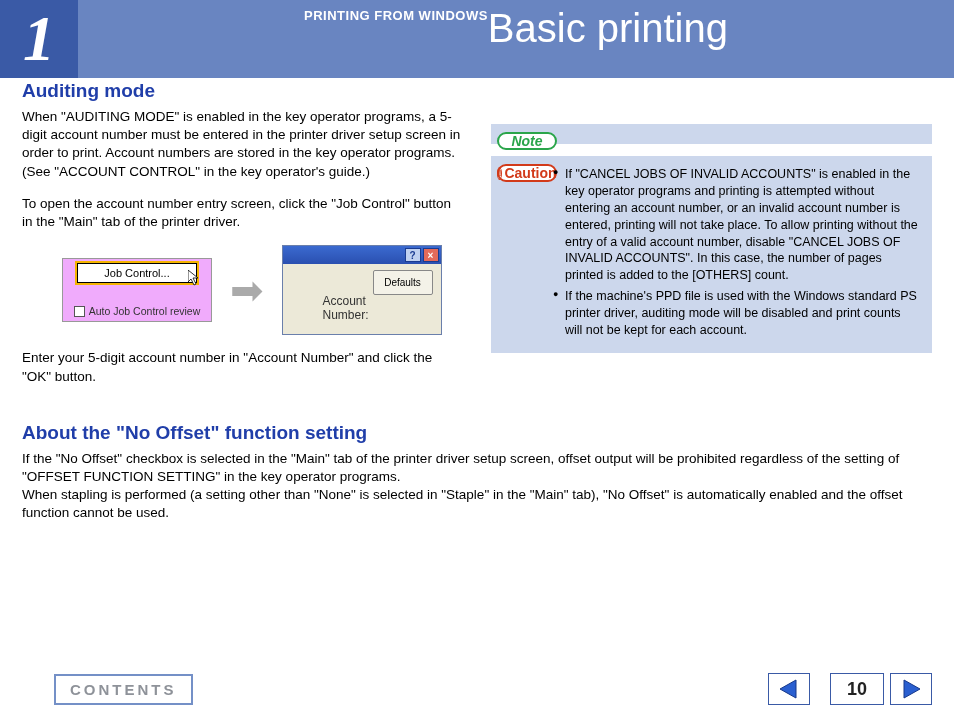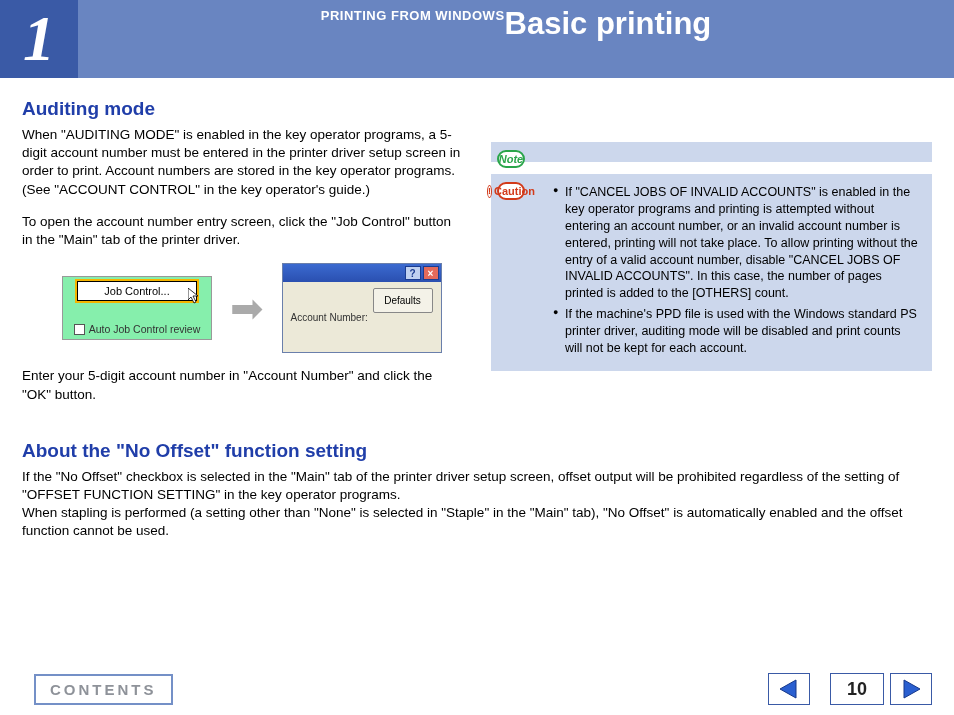--- a/index.html
+++ b/index.html
@@ -44,8 +44,8 @@
     letter-spacing: 0.5px;
   }
   .header-title {
-    font-size: 31px;
-    font-weight: bold;
+    font-size: 40px;
+    font-weight: normal;
     line-height: 1;
   }
   .header-part {

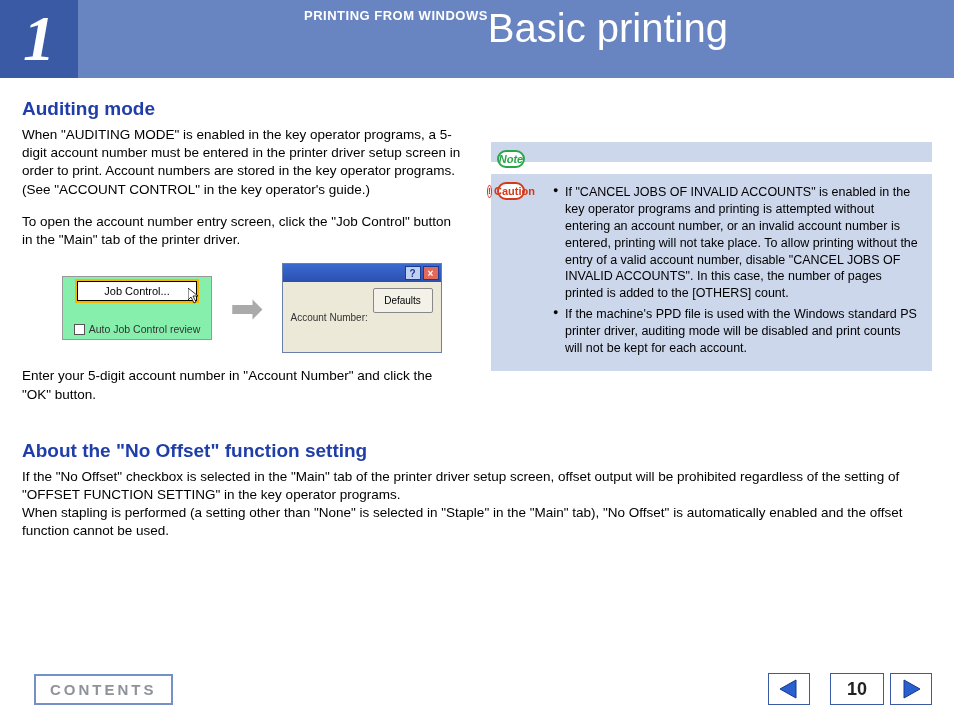--- a/index.html
+++ b/index.html
@@ -57,7 +57,7 @@
     padding-bottom: 10px;
   }
   .content {
-    padding: 20px 22px 0 22px;
+    padding: 2px 22px 0 22px;
   }
   .two-col {
     display: flex;

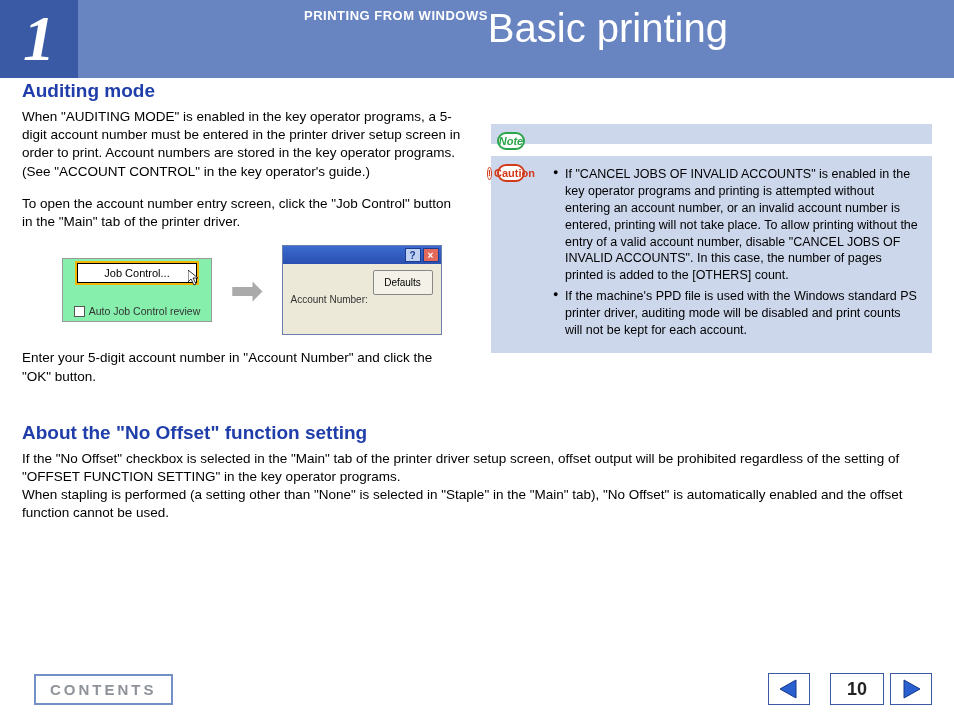--- a/index.html
+++ b/index.html
@@ -155,11 +155,11 @@
   }
   .callout-badge {
     position:absolute; left:6px; top:8px;
-    width:28px; height:18px;
+    width:60px; height:18px;
     border-radius:9px;
     background:#fff;
     display:flex;align-items:center;justify-content:center;
-    font-size:11px;
+    font-size:14px;
     font-style:italic;
     font-weight:bold;
   }

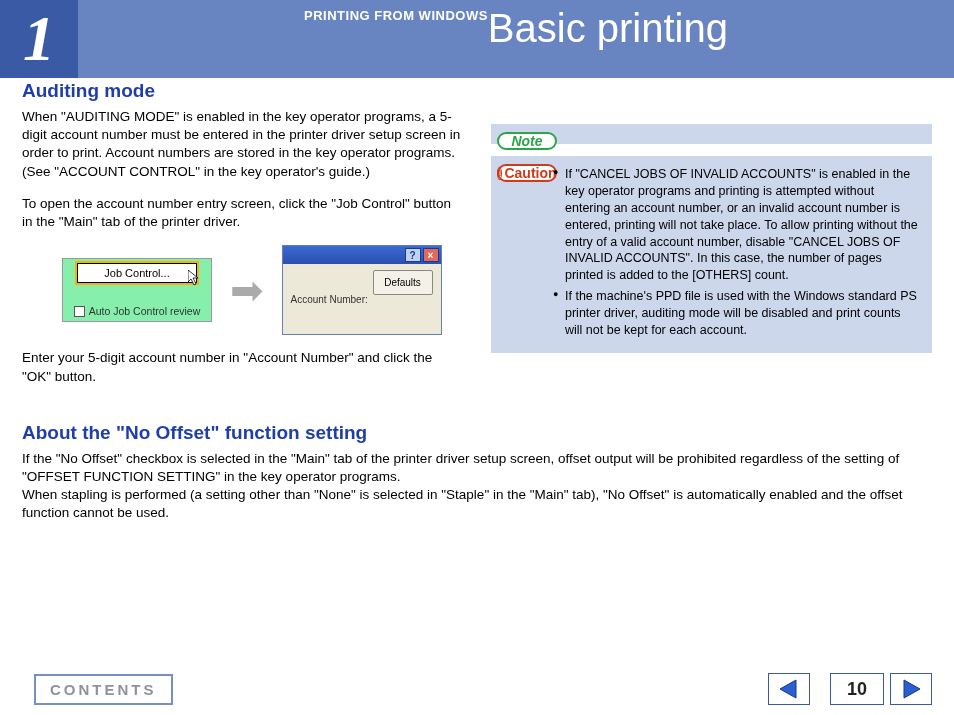--- a/index.html
+++ b/index.html
@@ -86,7 +86,7 @@
   .dlg-left {
     width: 150px;
     height: 64px;
-    background: #86efac;
+    background: #f0abfc;
     border: 1px solid #999;
     display:flex;
     flex-direction:column;

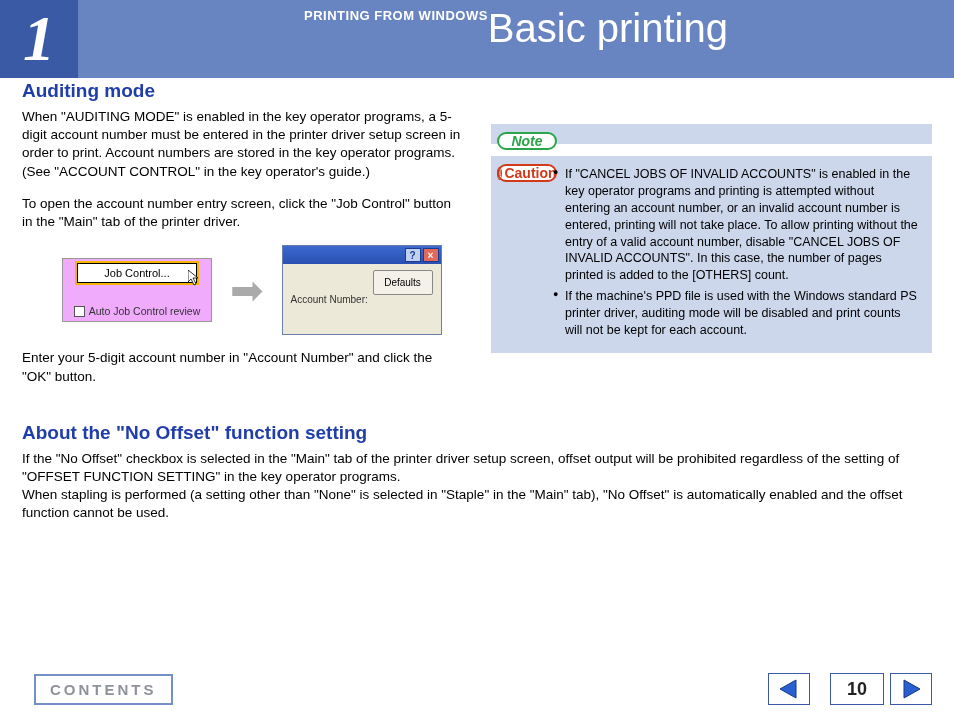--- a/index.html
+++ b/index.html
@@ -145,7 +145,7 @@
   .dlg-defaults-btn {
     float:right; width:60px;height:25px;border:1px solid #888;background:#f4f2e8;font-size:10px;display:flex;align-items:center;justify-content:center;border-radius:2px;
   }
-  .dlg-label { font-size:10px; color:#333; margin-top:24px;}
+  .dlg-label { font-size:12px; color:#333; margin-top:24px;margin-left:32px;}
   .callout {
     background:#ccd7ec;
     padding:10px 12px 10px 62px;

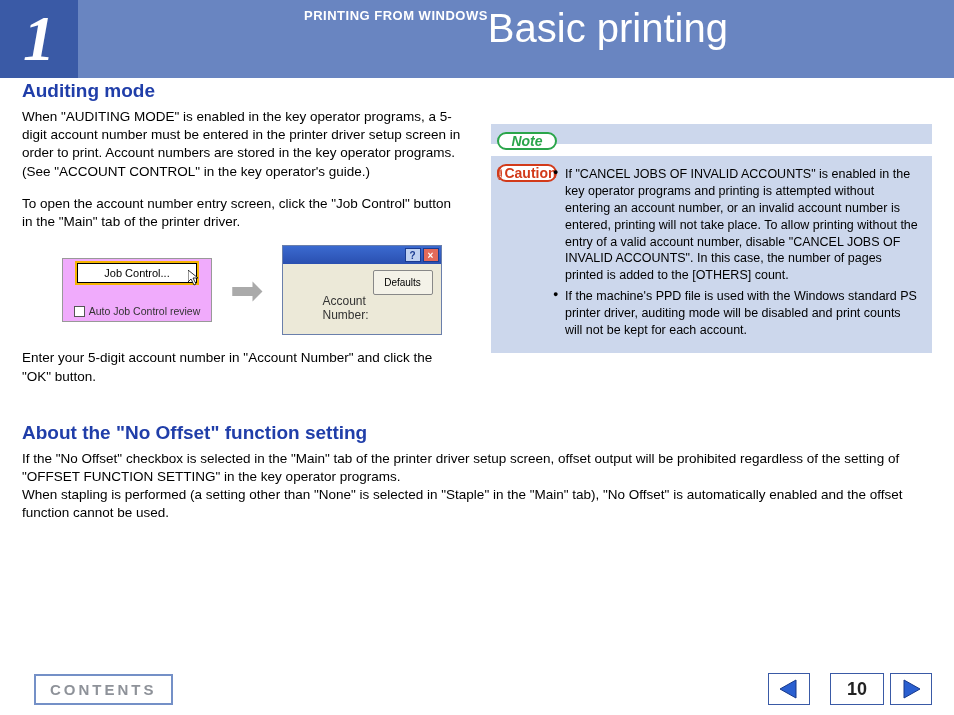--- a/index.html
+++ b/index.html
@@ -181,7 +181,7 @@
     height:44px;
     display:flex;
     align-items:center;
-    padding:0 22px 8px 34px;
+    padding:0 22px 8px 54px;
   }
   .contents-btn {
     border:2px solid #7490c7;

